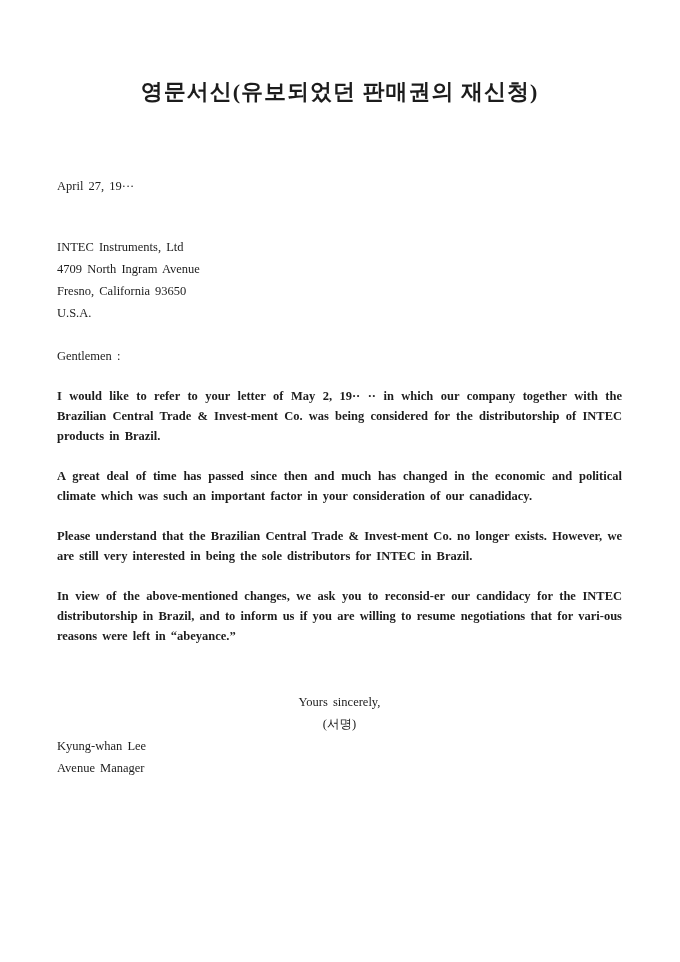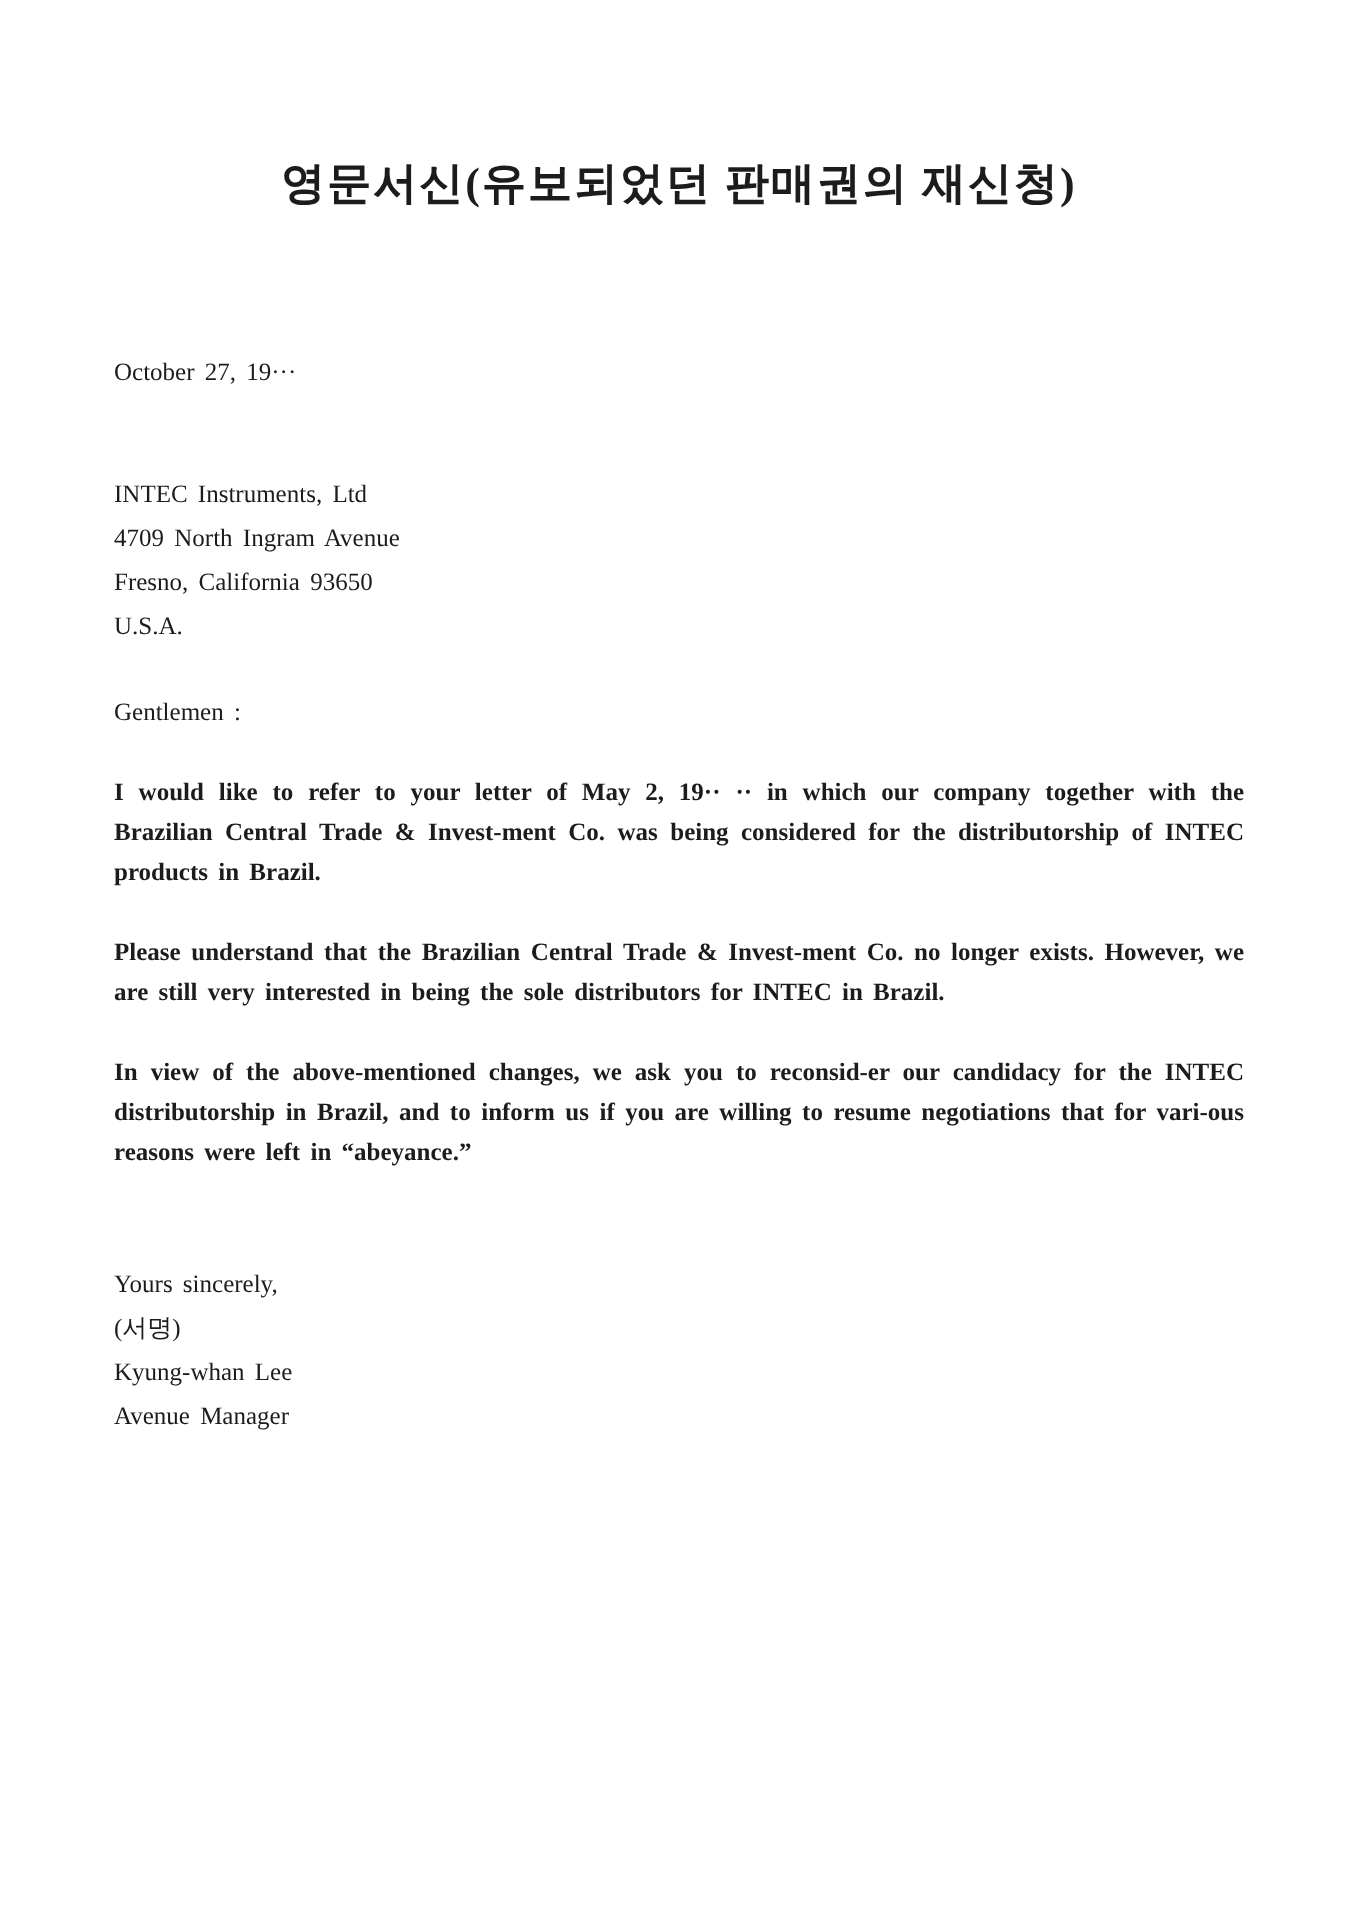--- a/index.html
+++ b/index.html
@@ -82,7 +82,7 @@
 
   <h1 class="title">영문서신(유보되었던 판매권의 재신청)</h1>
 
-  <p class="date-line">October 27, 19···</p>
+  <p class="date-line">April 27, 19···</p>
 
   <div class="address-block">
     <p>INTEC Instruments, Ltd</p>

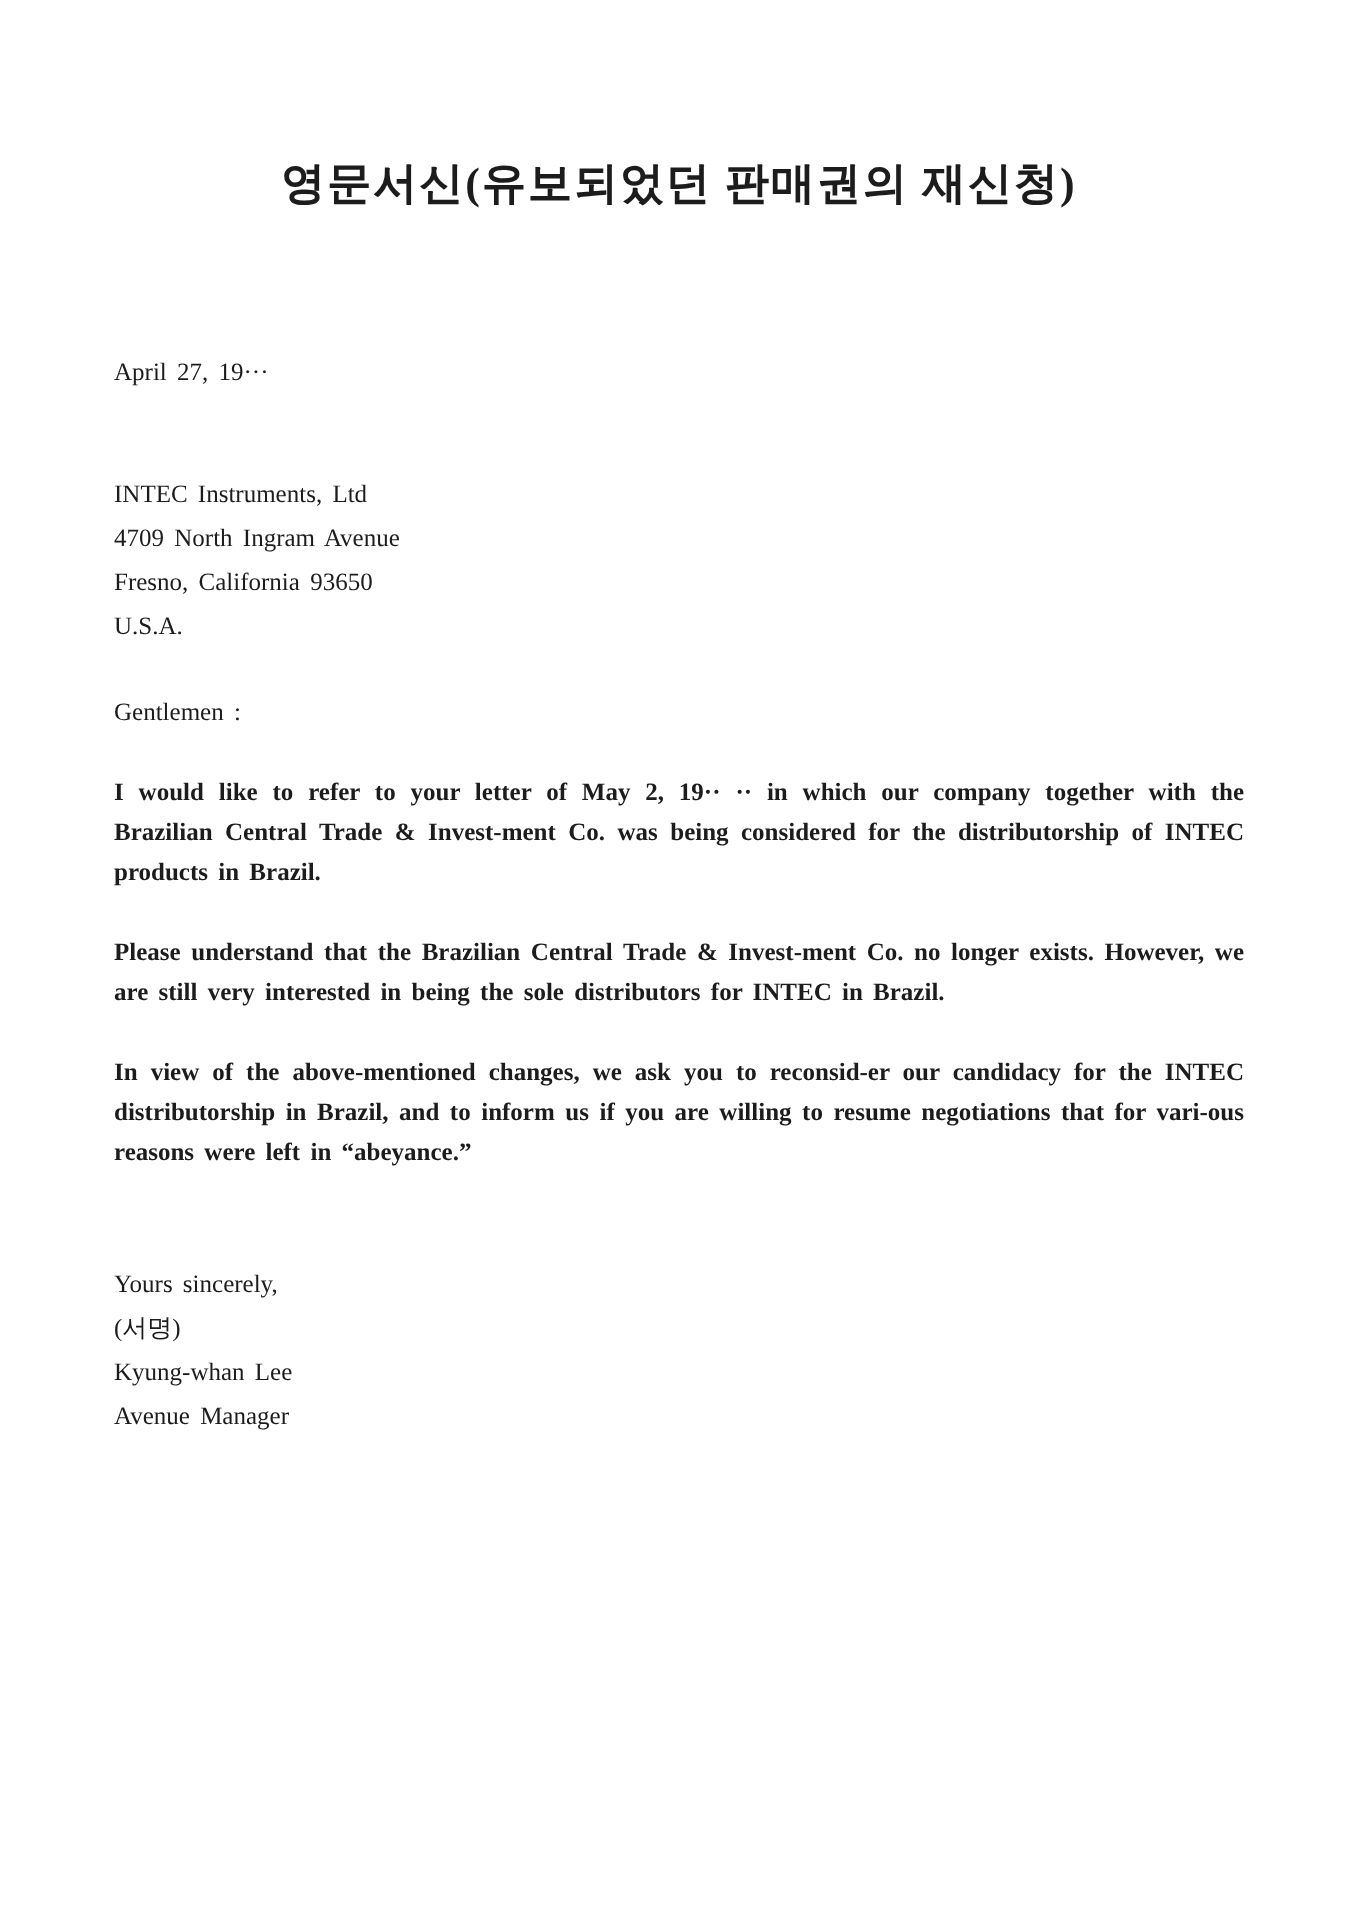--- a/index.html
+++ b/index.html
@@ -95,6 +95,7 @@
 
   <p class="body-para">I would like to refer to your letter of May 2, 19·· ·· in which our company together with the Brazilian Central Trade &amp; Invest-ment Co. was being considered for the distributorship of INTEC products in Brazil.</p>
 
+  <p class="body-para">A great deal of time has passed since then and much has changed in the economic and political climate which was such an important factor in your consideration of our canadidacy.</p>
 
   <p class="body-para">Please understand that the Brazilian Central Trade &amp; Invest-ment Co. no longer exists. However, we are still very interested in being the sole distributors for INTEC in Brazil.</p>
 

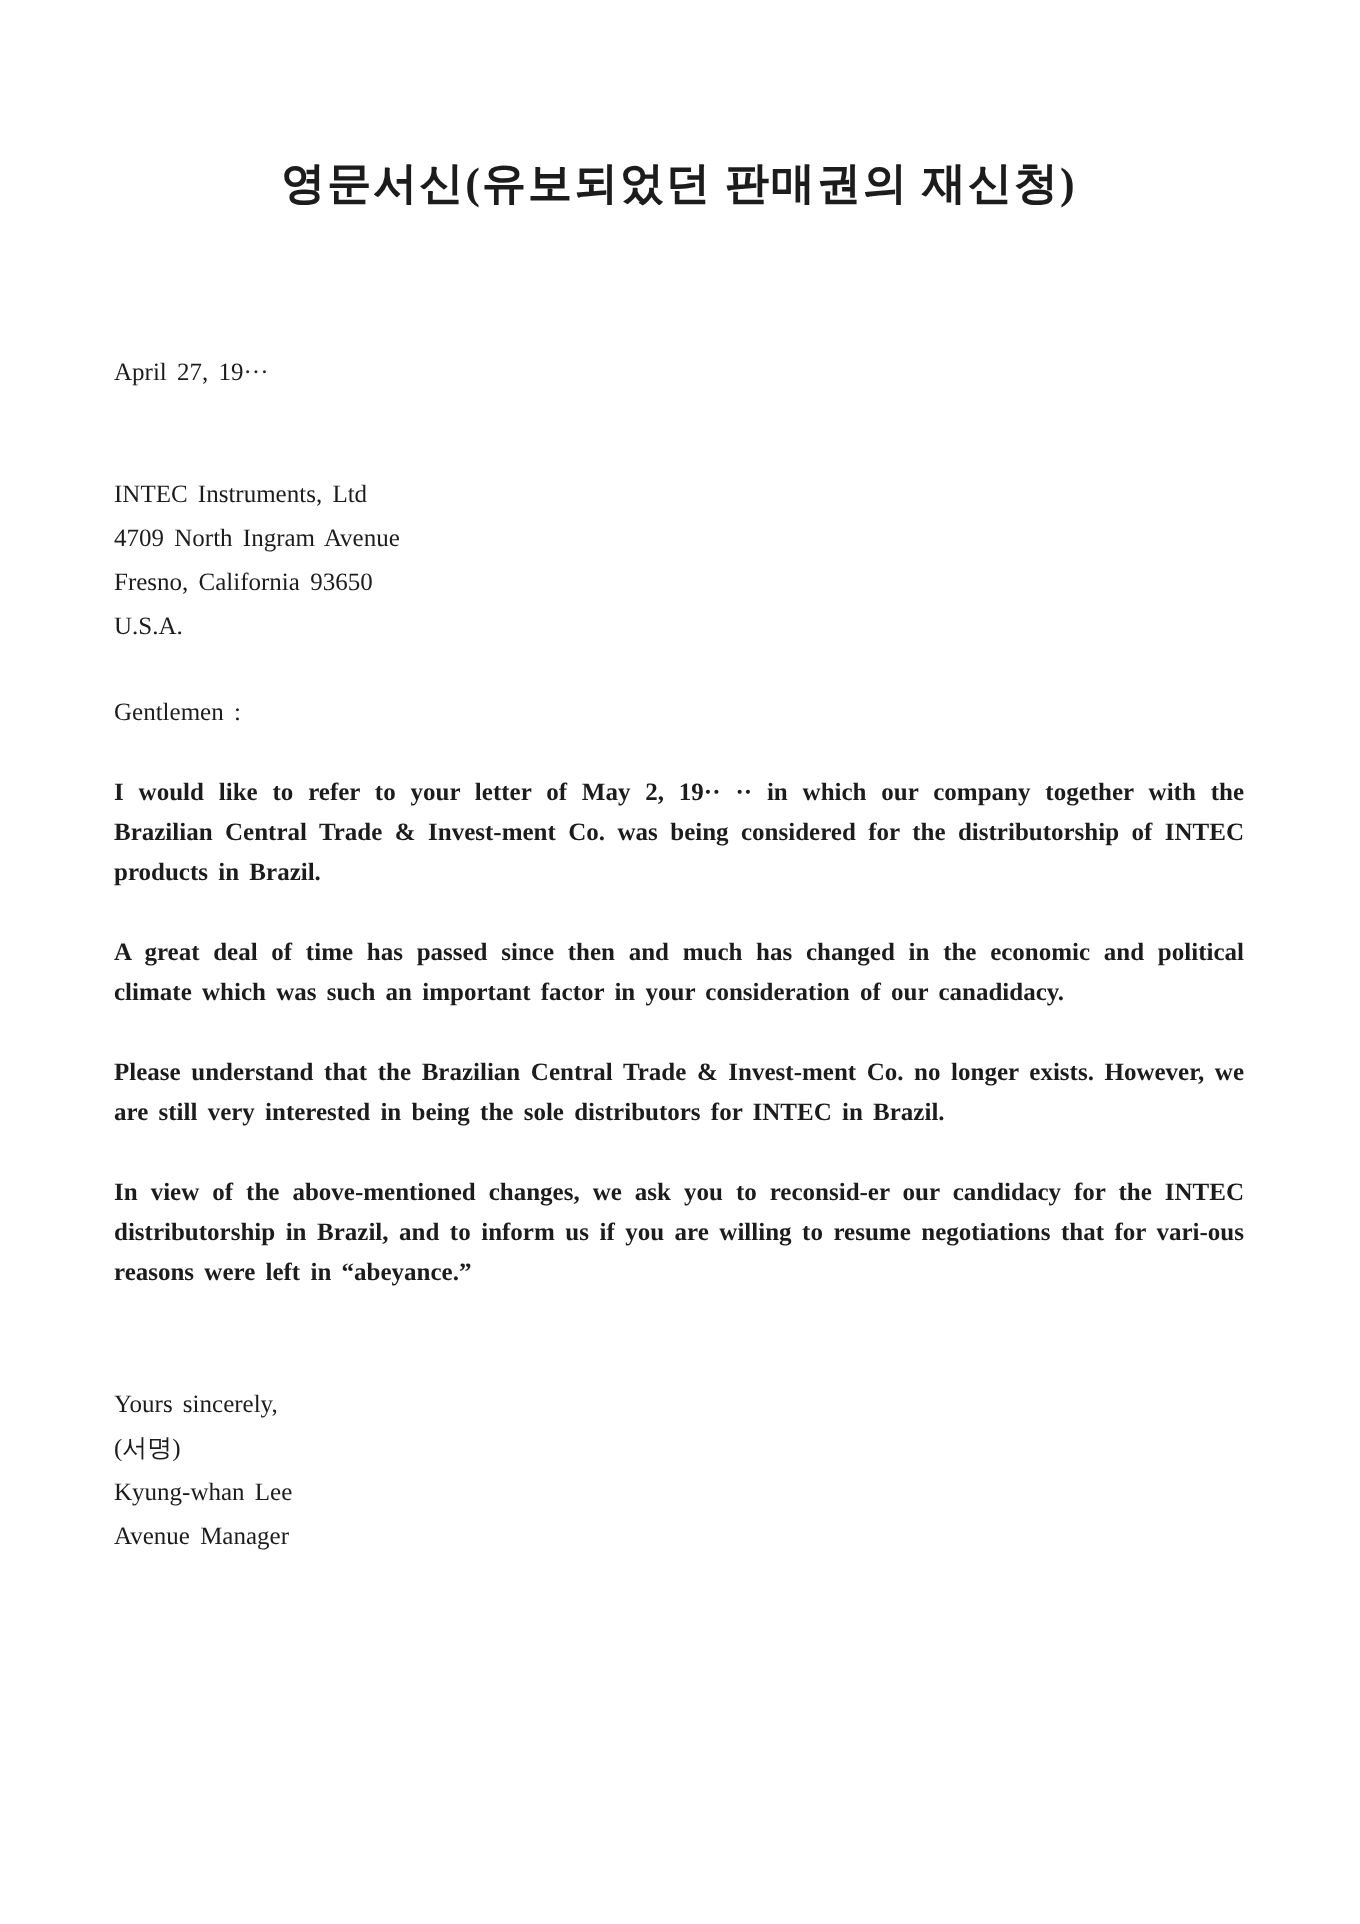--- a/index.html
+++ b/index.html
@@ -57,7 +57,7 @@
   }
   .closing-block {
     margin-top: 45px;
-    text-align: left;
+    text-align: center;
   }
   .closing-block p {
     margin: 0;

